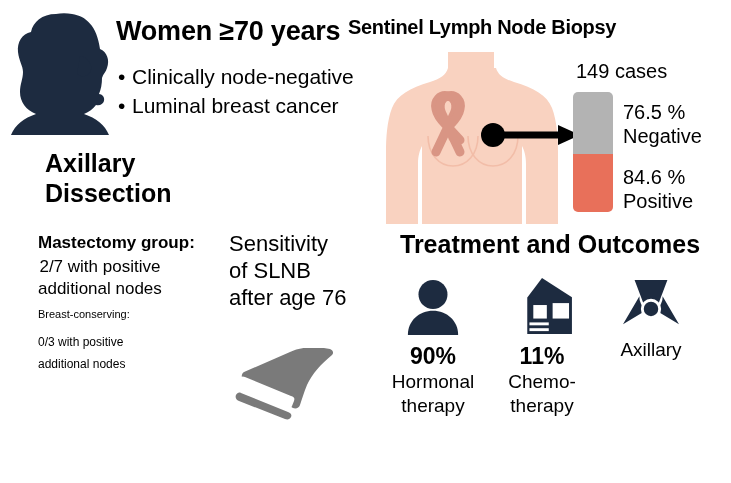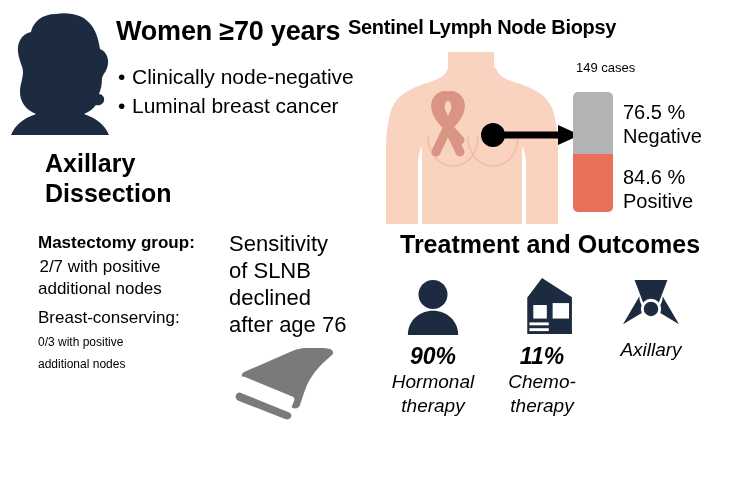--- a/index.html
+++ b/index.html
@@ -37,7 +37,7 @@
   #torso{left:370px;top:52px;width:205px;height:172px;}
 
   
-  #cases-label{left:576px;top:60px;font-size:13px;white-space:nowrap;}
+  #cases-label{left:576px;top:60px;font-size:20px;white-space:nowrap;}
   #bar{left:573px;top:92px;width:40px;height:120px;border-radius:5px;overflow:hidden;
        display:flex;flex-direction:column;}
   #bar-neg{flex:0 0 52%;}

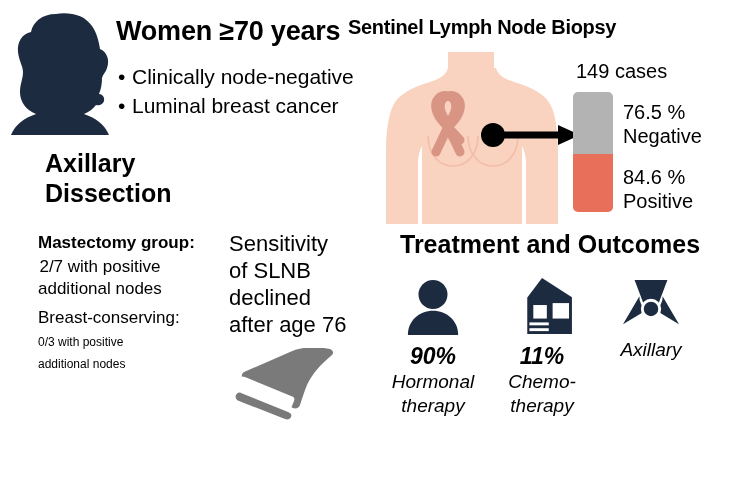--- a/index.html
+++ b/index.html
@@ -103,7 +103,6 @@
   <div class="abs" id="sensitivity-text">
     <div>Sensitivity</div>
     <div>of SLNB</div>
-    <div>declined</div>
     <div>after age 76</div>
   </div>
 

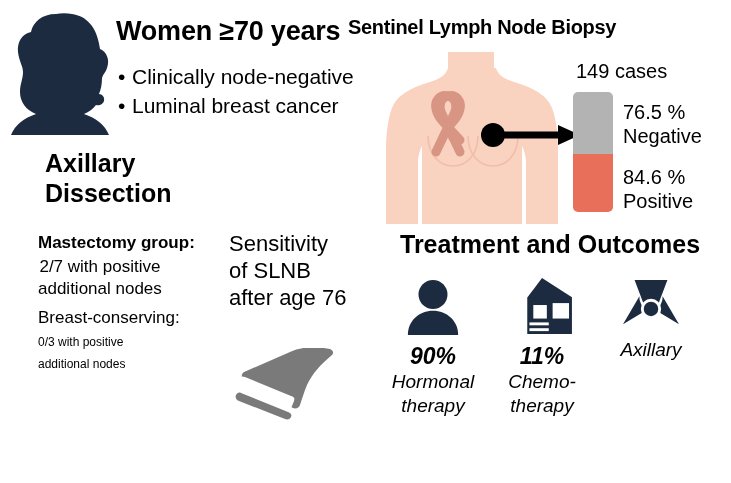--- a/index.html
+++ b/index.html
@@ -27,7 +27,7 @@
   #axillary-title{left:45px;top:148px;font-size:25px;font-weight:700;line-height:30px;}
   #mastectomy-label{left:38px;top:233px;font-size:17px;font-weight:700;white-space:nowrap;}
   #mastectomy-text{left:38px;top:256px;font-size:17px;line-height:22px;text-align:center;}
-  #bcs-label{left:38px;top:308px;font-size:17px;white-space:nowrap;}
+  #bcs-label{left:38px;top:308px;font-size:11px;white-space:nowrap;}
   #bcs-text{left:38px;top:331px;font-size:12px;line-height:22px;}
 
   #sensitivity-text{left:229px;top:230px;font-size:22px;line-height:27px;}

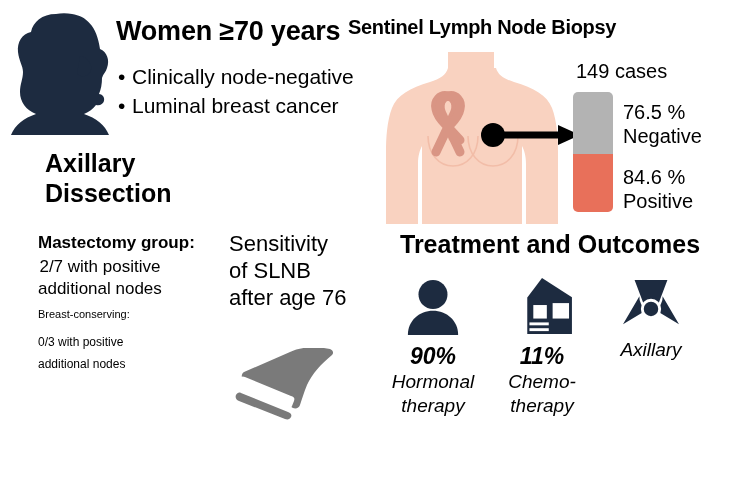--- a/index.html
+++ b/index.html
@@ -47,7 +47,7 @@
 
   
   #treat-title{left:400px;top:230px;font-size:25px;font-weight:700;white-space:nowrap;}
-  .treat-col{position:absolute;top:275px;width:110px;text-align:center;font-style:italic;}
+  .treat-col{position:absolute;top:275px;width:110px;text-align:center;}
   #treat-col-0{left:378px;}
   #treat-col-1{left:487px;}
   #treat-col-2{left:596px;}

